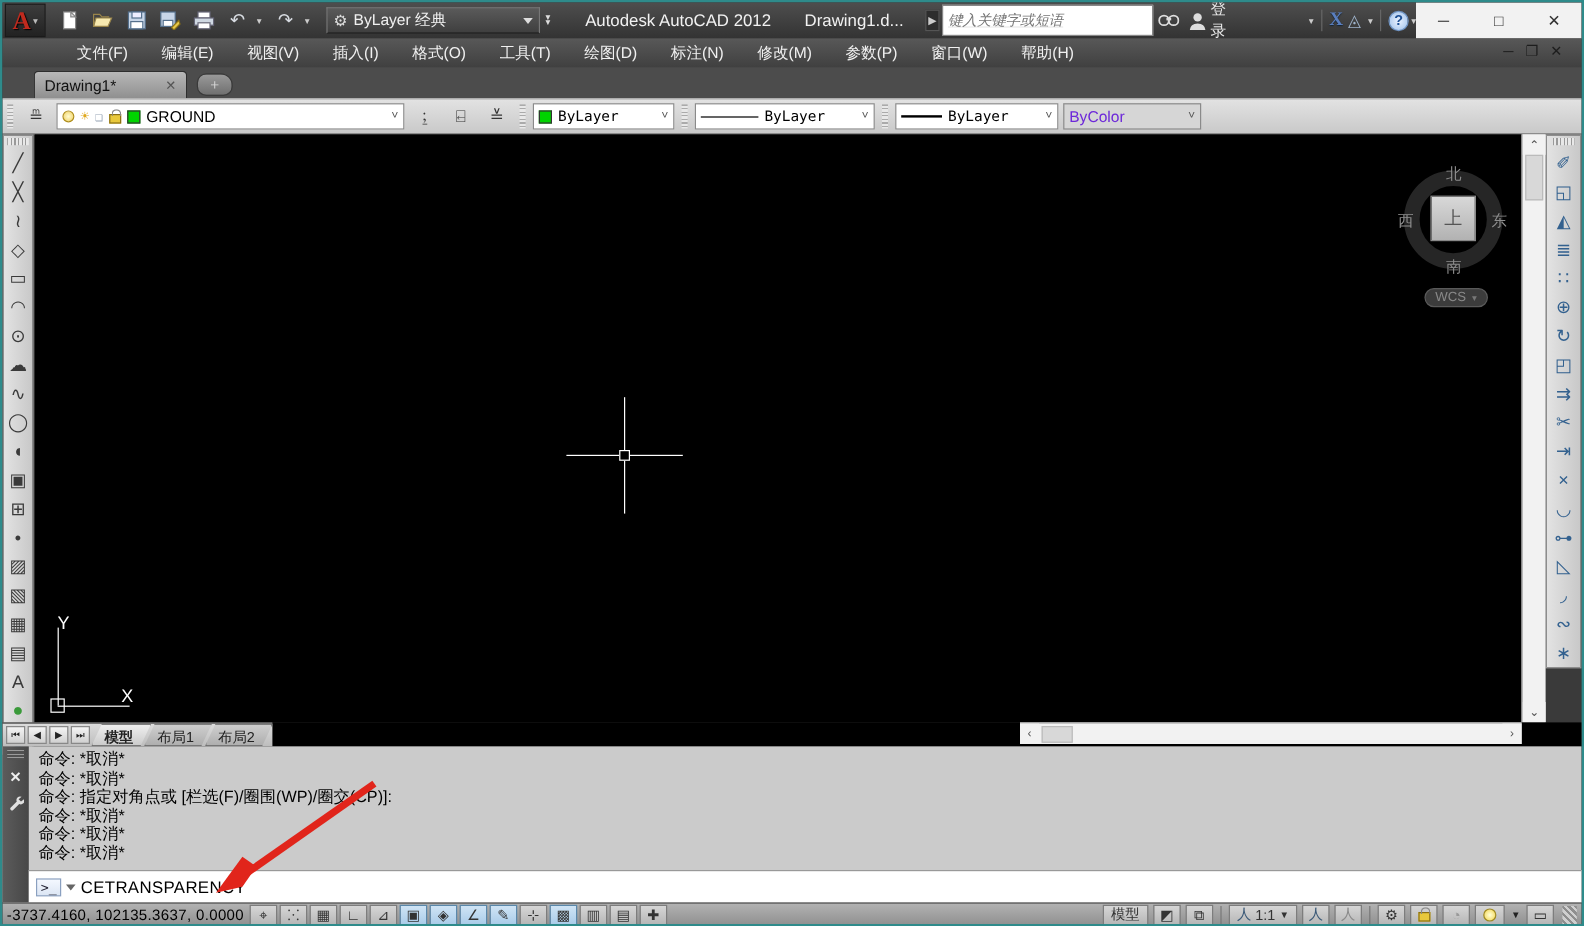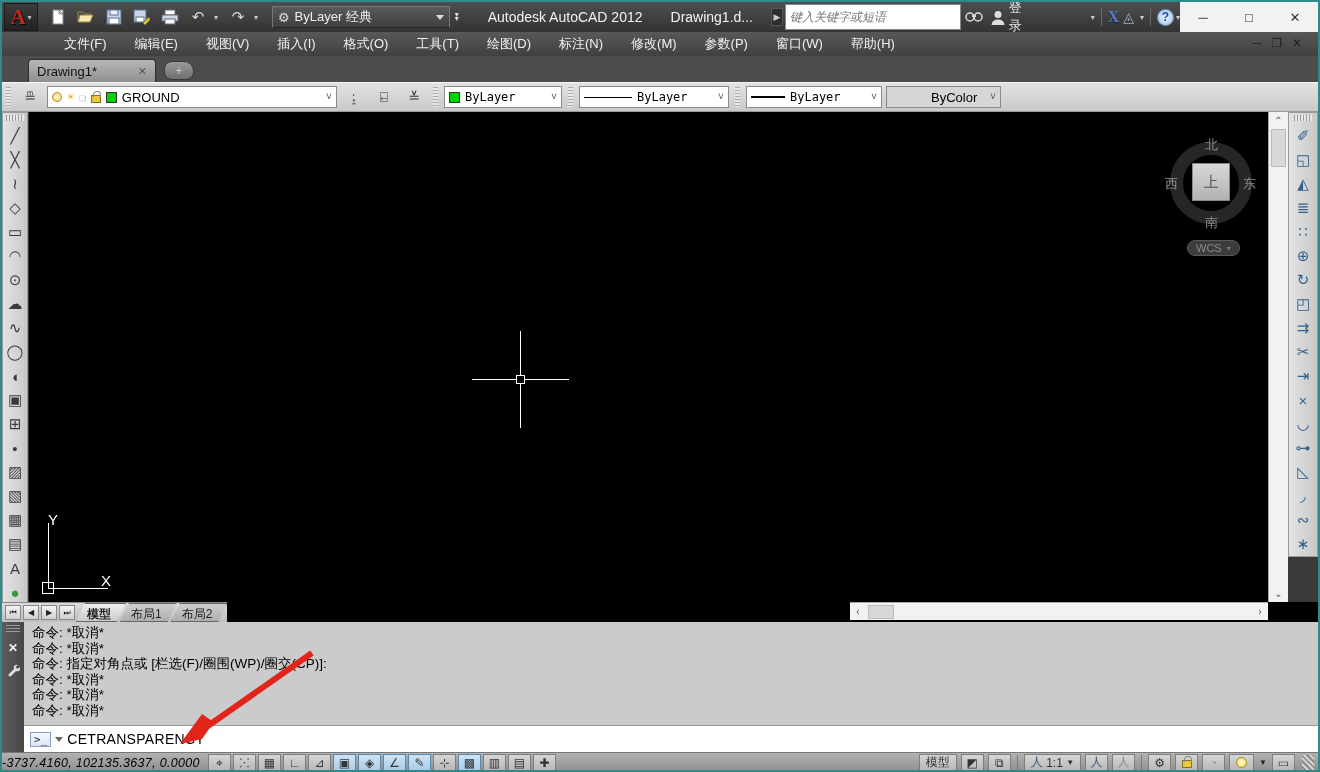--- a/index.html
+++ b/index.html
@@ -34,7 +34,7 @@
   .flyout { margin-left:18px; width:12px; height:18px; background:#2d2d2d; color:#ccc; font-size:9px; display:flex; align-items:center; justify-content:center; border:1px solid #555; }
   .searchbox {
     margin-left:2px; width:176px; height:20px; background:#fff; border:1px solid #888;
-    display:flex; align-items:center; padding:12px 4px;
+    display:flex; align-items:center; padding:12px 4px;text-decoration:underline;
   }
   .searchbox input { width:100%; border:none; outline:none; font-style:italic; color:#888; font-size:12px; background:transparent; font-family:"Liberation Sans",sans-serif; }
   .tb-ico { display:flex; align-items:center; justify-content:center; height:24px; padding:0 4px; }

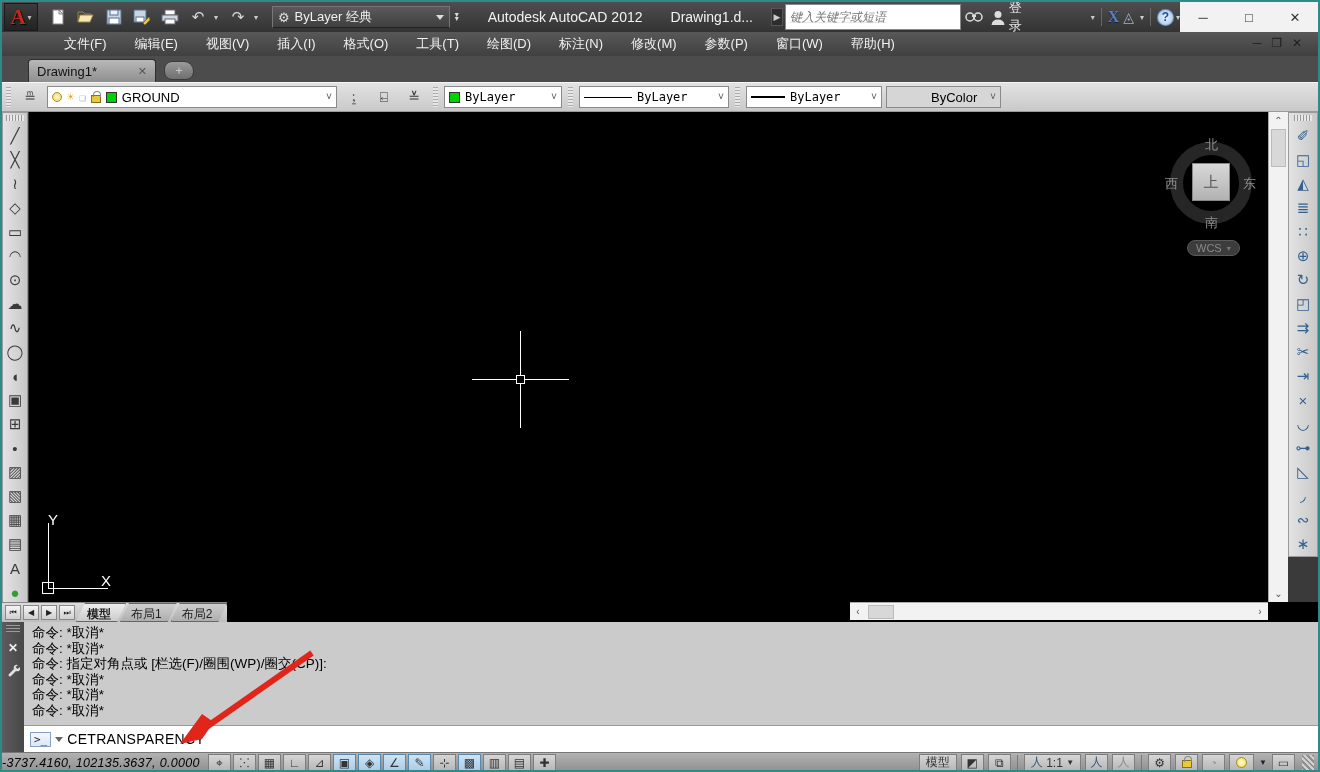--- a/index.html
+++ b/index.html
@@ -91,7 +91,7 @@
   .plot-combo { width:115px; background:#d6d6d6; color:#8a8a8a; }
   .lt-line { width:48px; height:0; border-top:1px solid #000; }
   .lw-line { width:34px; height:2px; background:#000; }
-  .plot-combo .cname { color:#000000;margin-left:40px; }
+  .plot-combo .cname { color:#6d28d9; }
   
   .vtools { position:absolute; display:flex; flex-direction:column; align-items:center; background:linear-gradient(90deg,#e3e3e3,#c8c8c8); border:1px solid #9a9a9a; }
   .vtools.left { left:0; top:110px; width:26px; }

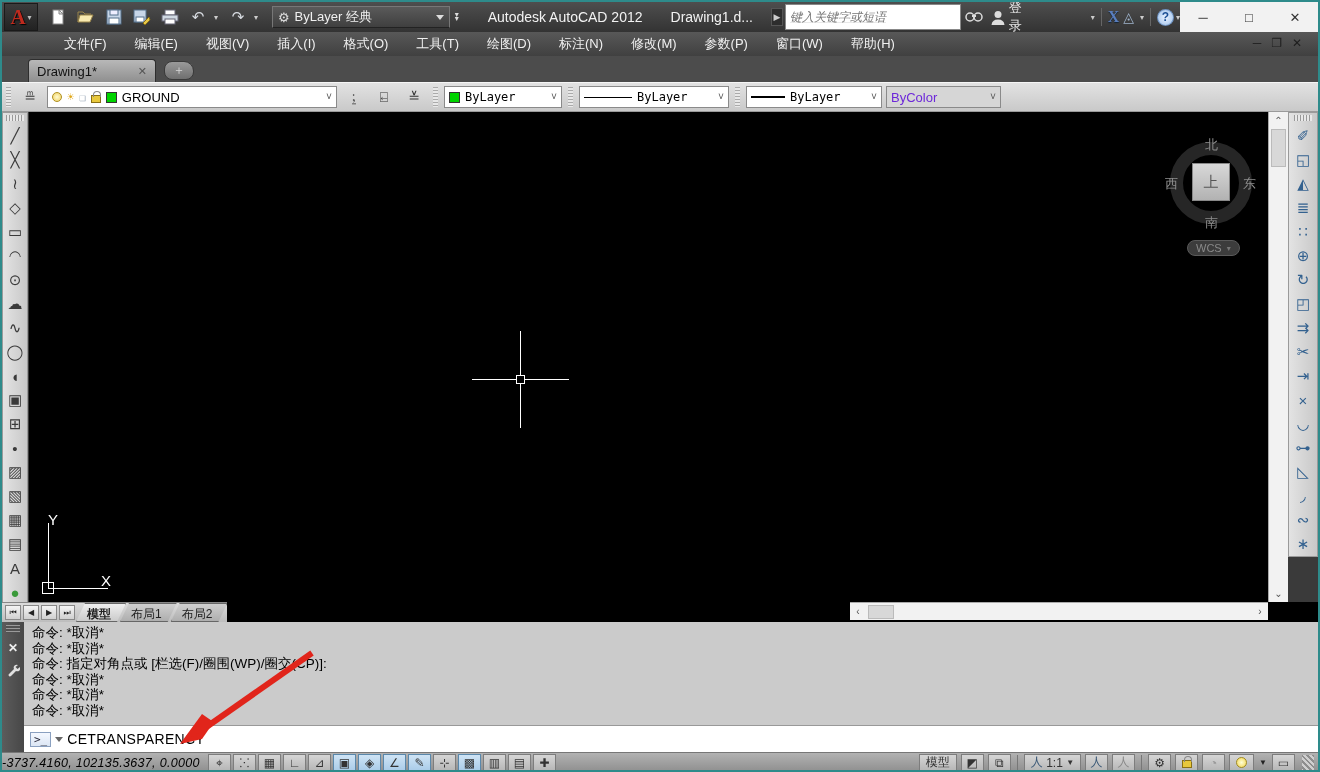--- a/index.html
+++ b/index.html
@@ -145,7 +145,7 @@
     background:linear-gradient(#b2b2b2,#8e8e8e); border-top:1px solid #777;
     display:flex; align-items:center; font-size:12px; color:#000;
   }
-  .coords { width:205px; font-size:12.5px; letter-spacing:.3px;font-style:italic; }
+  .coords { width:205px; text-align:center; font-size:12.5px; letter-spacing:.3px; }
   .stbtn { width:23px; height:18px; margin:0 1px; background:linear-gradient(#d6d6d6,#b5b5b5); border:1px solid #7d7d7d; display:flex; align-items:center; justify-content:center; font-size:12px; color:#333; }
   .stbtn.pressed { background:linear-gradient(#cfe4f5,#a8cbe8); border-color:#5a88ab; }
   .strt { margin-left:auto; display:flex; align-items:center; gap:2px; padding-right:4px; }

